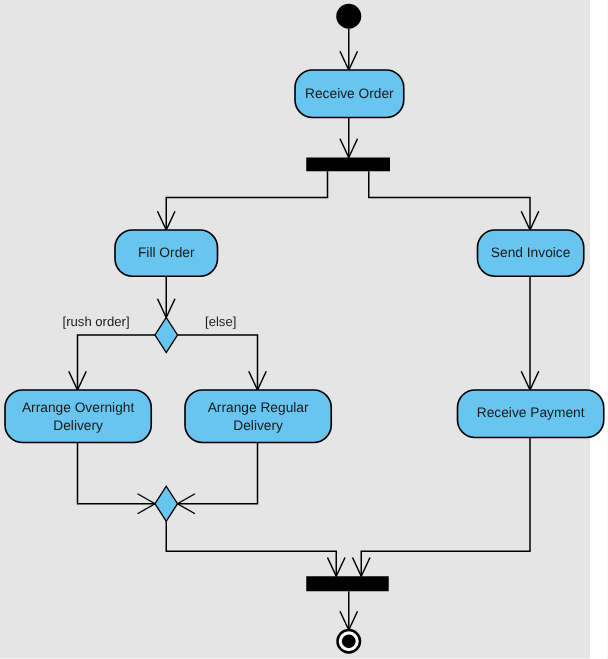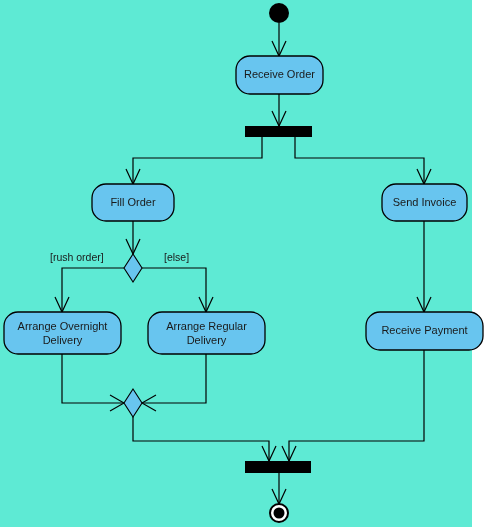--- a/index.html
+++ b/index.html
@@ -17,7 +17,7 @@
     position: relative;
     width: 472px;
     height: 527px;
-    background: #5eead4;
+    background: #e5e5e5;
   }
   svg#activity-diagram {
     display: block;

